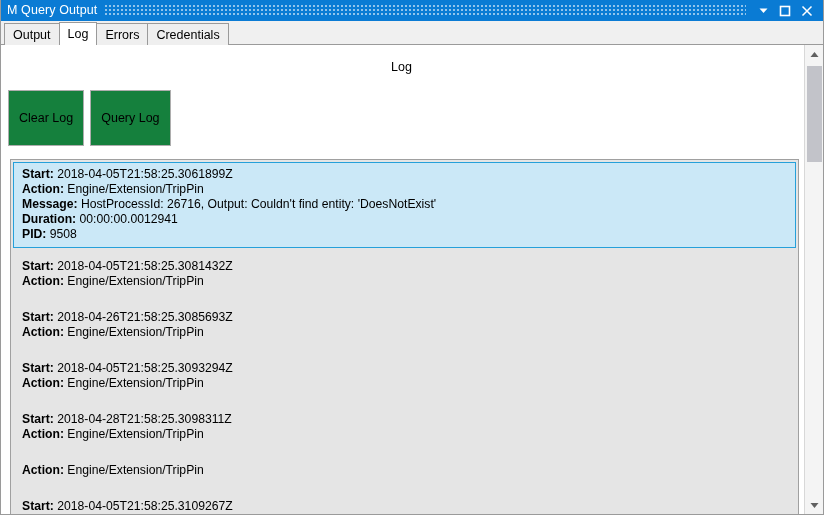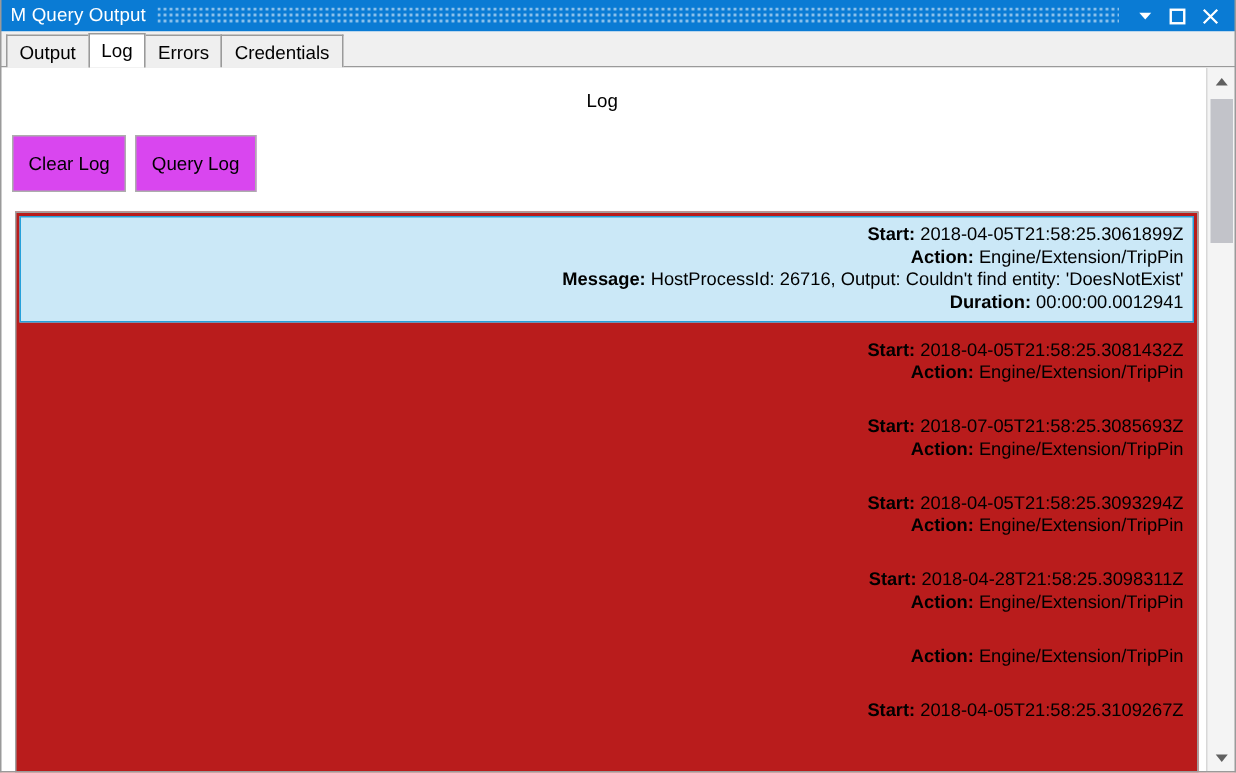--- a/index.html
+++ b/index.html
@@ -142,8 +142,8 @@
   }
   .btn {
     min-width: 70px;
-    height: 38px;
-    background: #d946ef;
+    height: 56px;
+    background: #15803d;
     border: 1px solid #adadad;
     font-size: 12.5px;
     color: #000000;

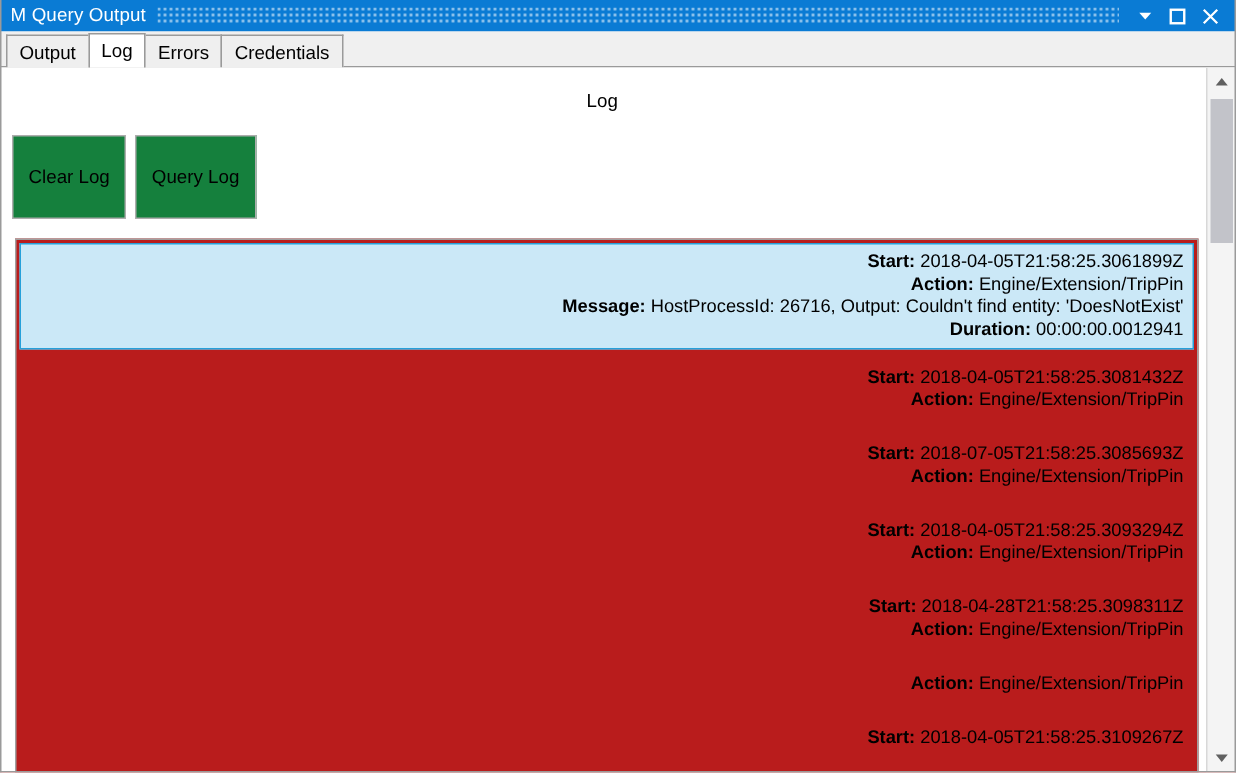--- a/index.html
+++ b/index.html
@@ -155,12 +155,11 @@
   .listbox {
     margin: 13px 4px 0 10px;
     border: 1px solid #a0a0a0;
-    background: #b91c1c;
-    flex: 1 1 auto;
-    overflow: hidden;
-    position: relative;
-    box-sizing: border-box;
-    text-align: right;
+    background: #e5e5e5;
+    flex: 1 1 auto;
+    overflow: hidden;
+    position: relative;
+    box-sizing: border-box;
   }
   .list-inner {
     padding: 2px 2px 0 2px;

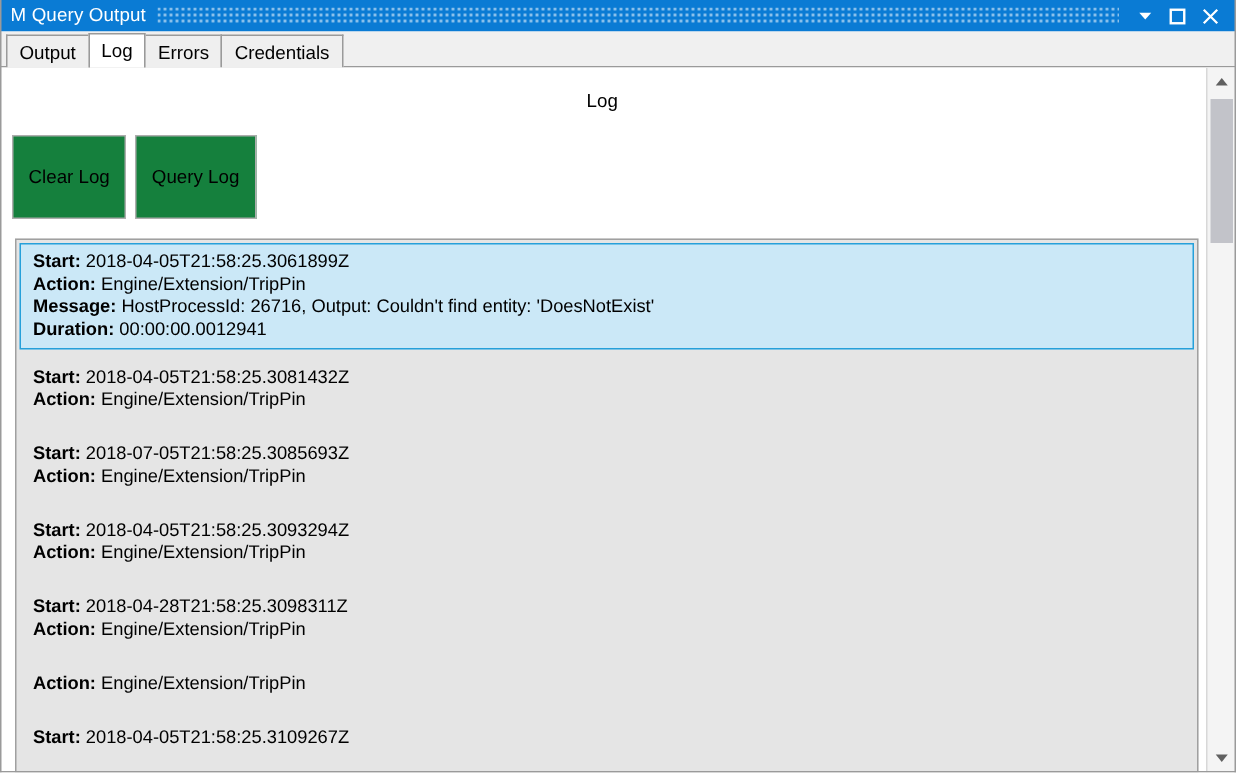--- a/index.html
+++ b/index.html
@@ -282,6 +282,7 @@
               <div class="log-line"><span class="log-key">Action:</span><span> Engine/Extension/TripPin</span></div>
               <div class="log-line"><span class="log-key">Message:</span><span> HostProcessId: 26716, Output: Couldn't find entity: 'DoesNotExist'</span></div>
               <div class="log-line"><span class="log-key">Duration:</span><span> 00:00:00.0012941</span></div>
+              <div class="log-line"><span class="log-key">PID:</span><span> 9508</span></div>
             </div>
             <div class="log-entry">
               <div class="log-line"><span class="log-key">Start:</span><span> 2018-04-05T21:58:25.3081432Z</span></div>

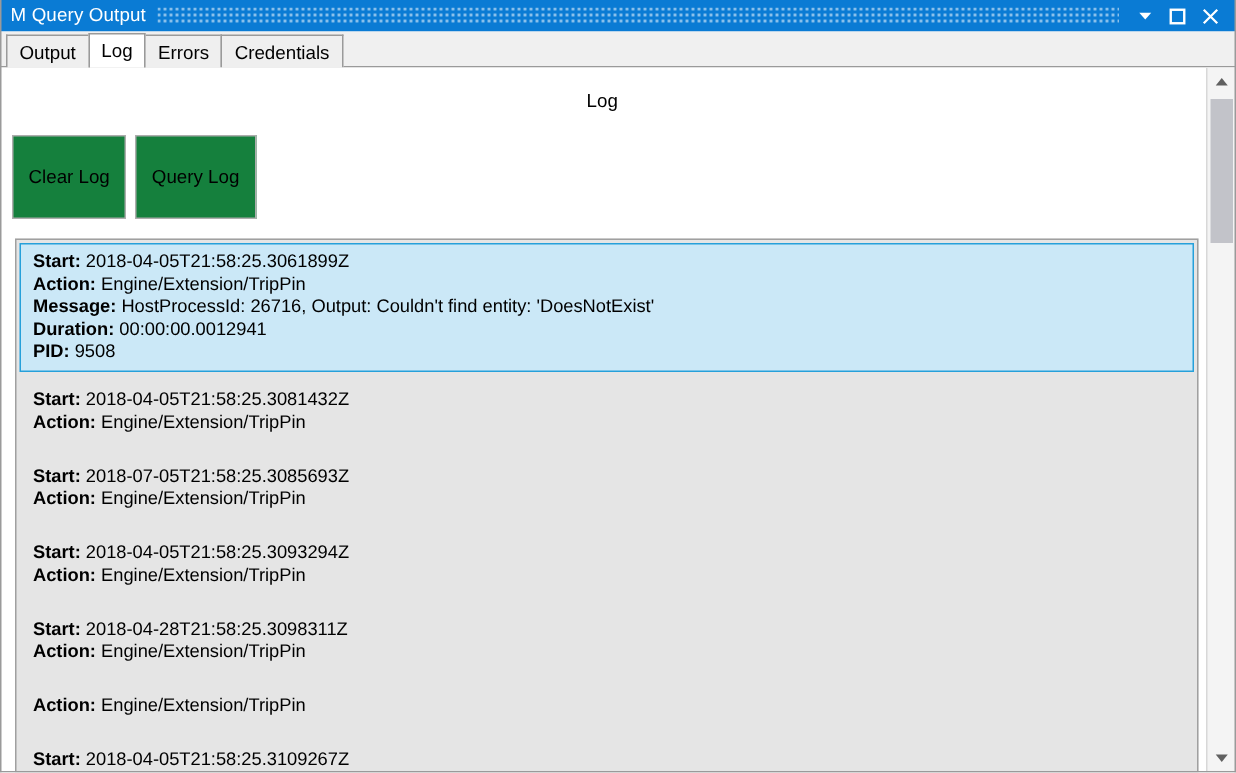--- a/index.html
+++ b/index.html
@@ -289,7 +289,7 @@
               <div class="log-line"><span class="log-key">Action:</span><span> Engine/Extension/TripPin</span></div>
             </div>
             <div class="log-entry">
-              <div class="log-line"><span class="log-key">Start:</span><span> 2018-07-05T21:58:25.3085693Z</span></div>
+              <div class="log-line"><span class="log-key">Start:</span><span> 2018-04-26T21:58:25.3085693Z</span></div>
               <div class="log-line"><span class="log-key">Action:</span><span> Engine/Extension/TripPin</span></div>
             </div>
             <div class="log-entry">

